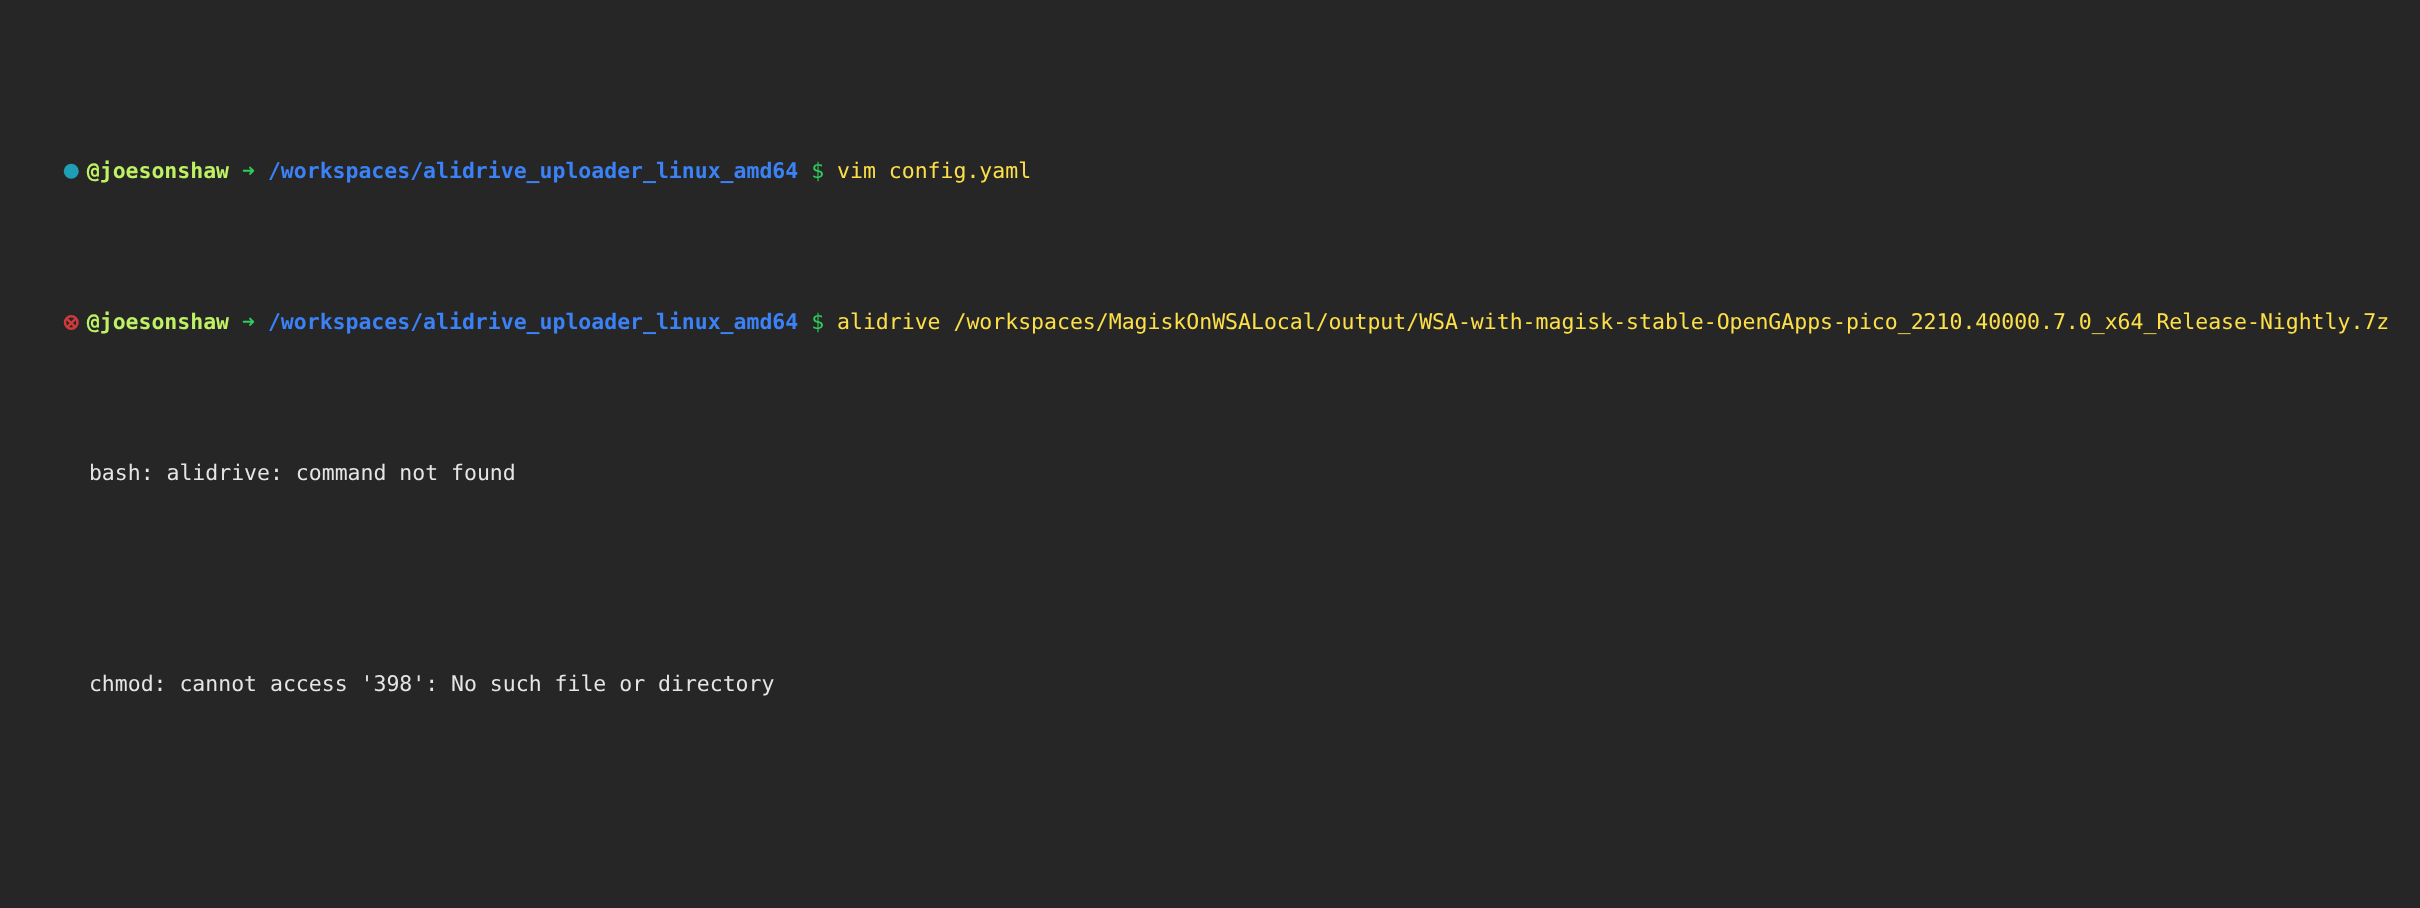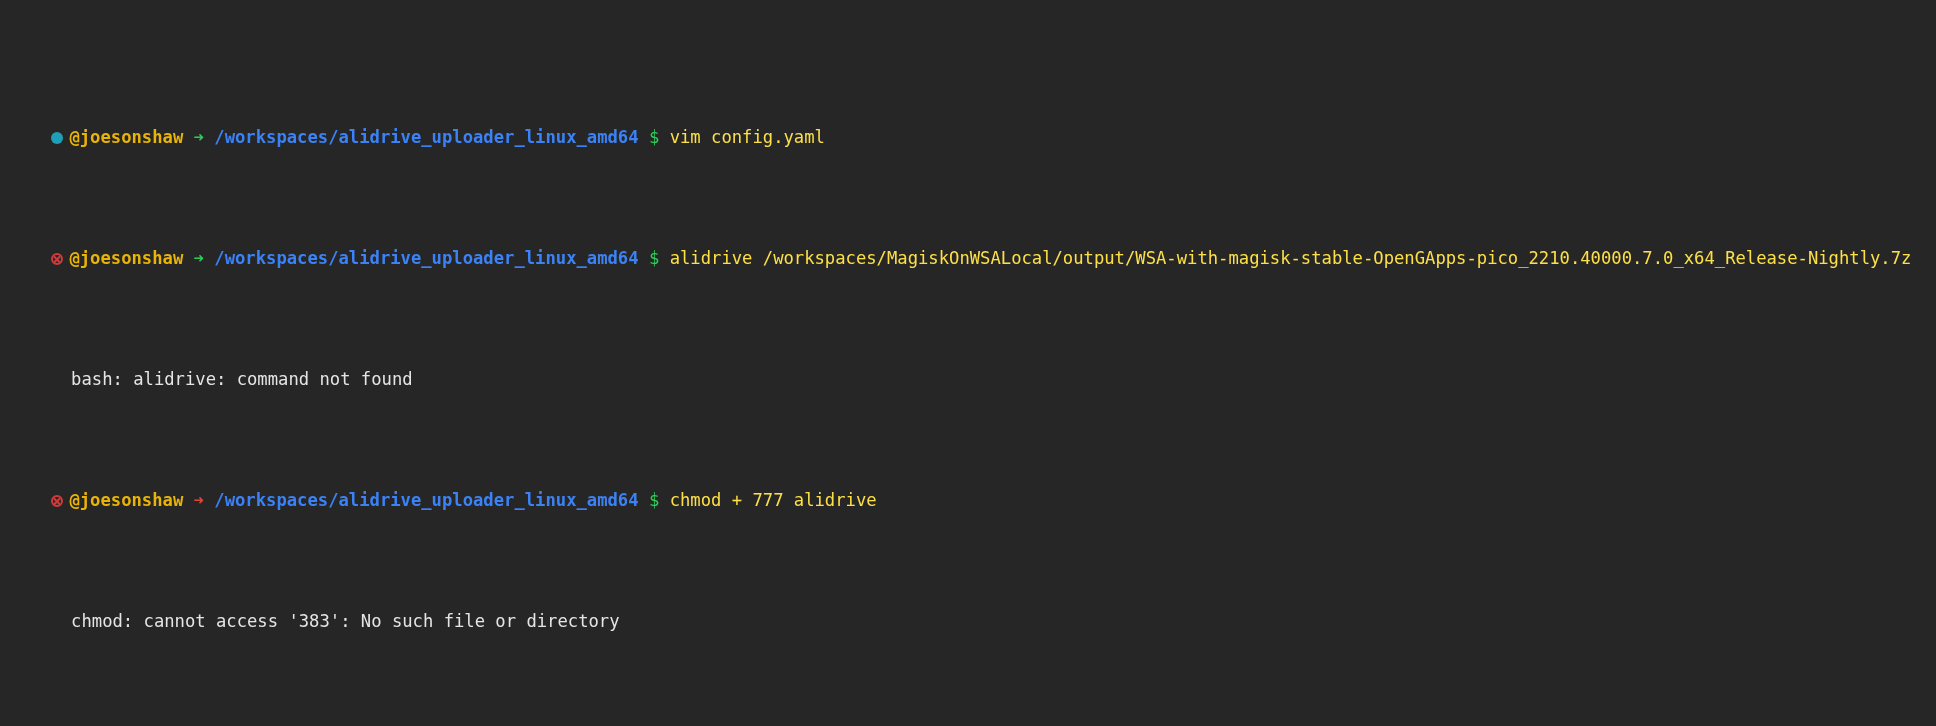--- a/index.html
+++ b/index.html
@@ -36,7 +36,7 @@
   .seg { white-space: pre; }
 
   
-  .c-user    { color: #eab308; font-weight: bold; }
+  .c-user    { color: #bef264; font-weight: bold; }
   .c-path    { color: #3b82f6; font-weight: bold; }
   .c-dollar  { color: #2ecc5a; }
   .c-cmd     { color: #fde047; }

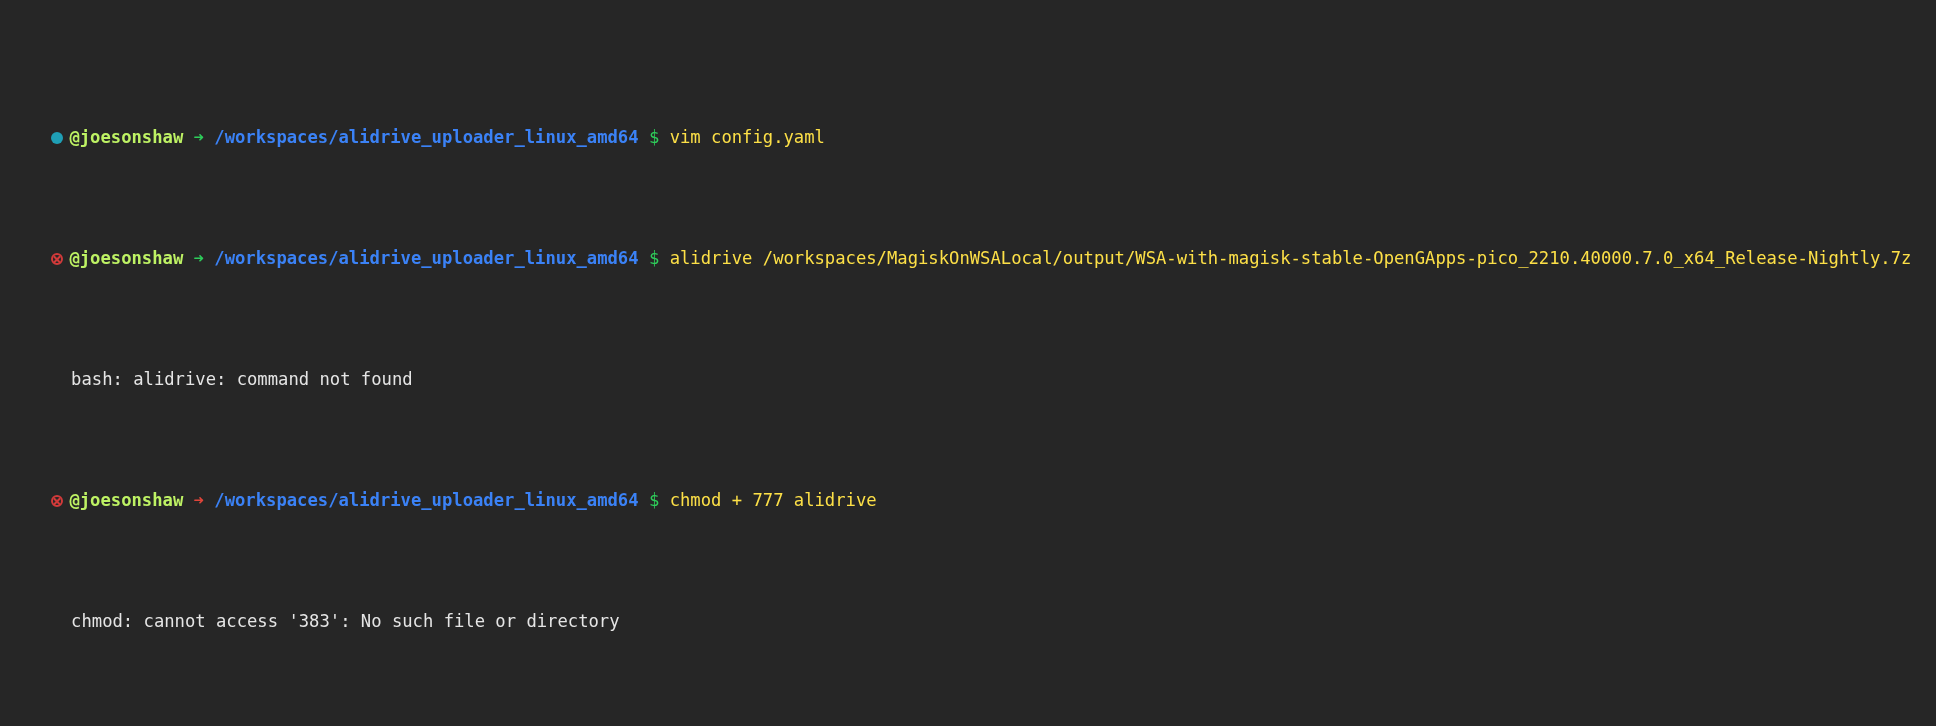--- a/index.html
+++ b/index.html
@@ -111,9 +111,6 @@
   </div>
 
   
-  <div class="line">
-    <span class="bullet err"><i class="x2"></i></span><span class="c-user">@joesonshaw</span><span class="seg"> </span><span class="arrow red">➜</span><span class="seg"> </span><span class="c-path">/workspaces/alidrive_uploader_linux_amd64</span><span class="seg"> </span><span class="c-dollar">$</span><span class="seg"> </span><span class="c-cmd">chmod + 777 alidrive</span>
-  </div>
 
   
   <div class="line">

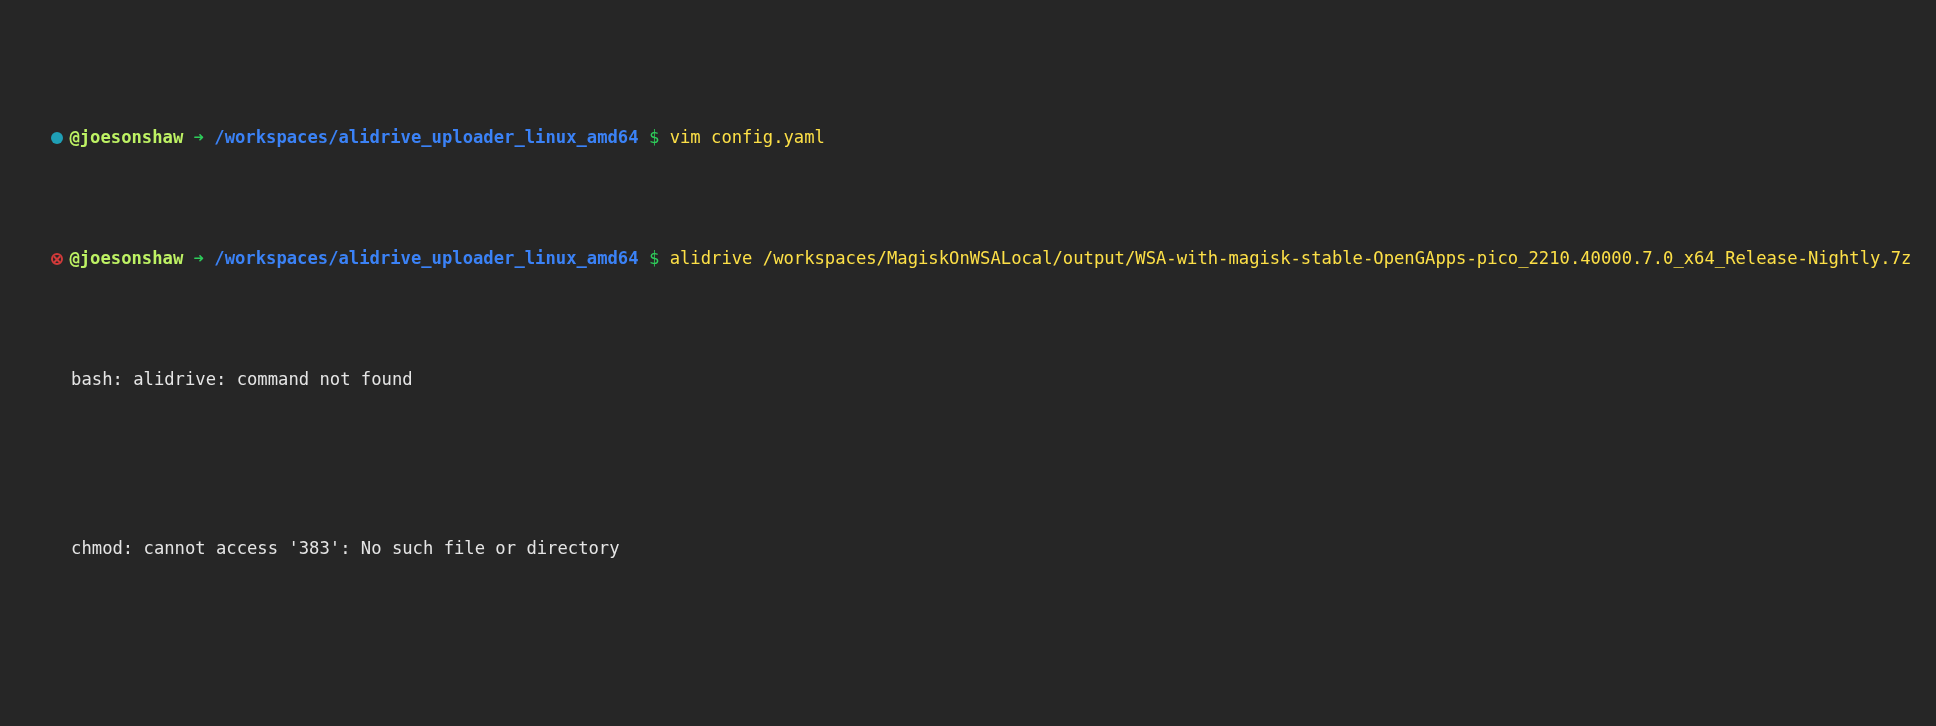--- a/index.html
+++ b/index.html
@@ -114,7 +114,7 @@
 
   
   <div class="line">
-    <span class="seg">  </span><span class="c-plain">chmod: cannot access '383': No such file or directory</span>
+    <span class="seg">  </span><span class="c-plain">chmod: cannot access '398': No such file or directory</span>
   </div>
 
   

